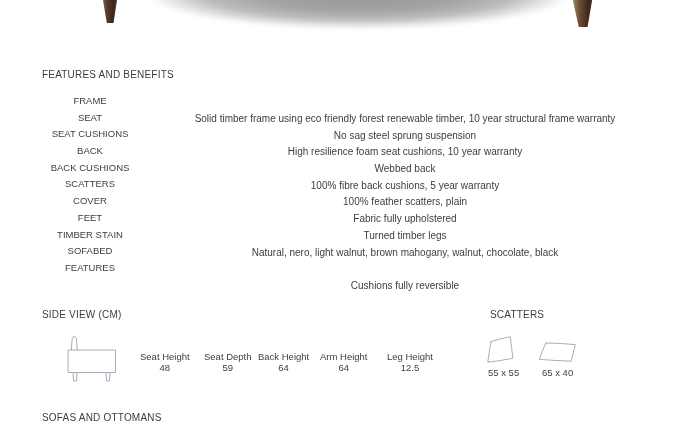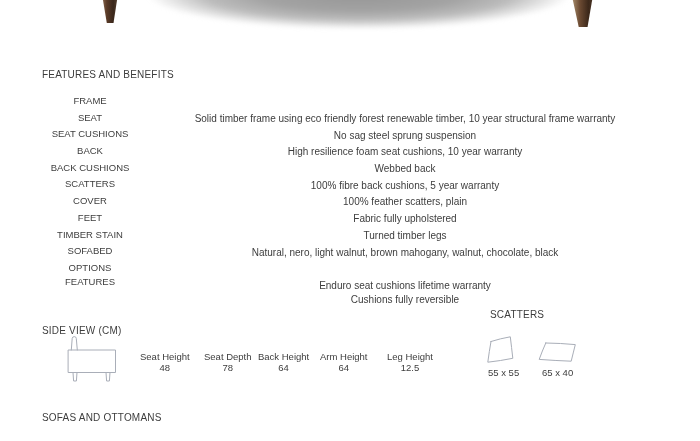--- a/index.html
+++ b/index.html
@@ -139,10 +139,6 @@
       <span class="feat-label">SOFABED</span>
     </div>
     <div class="feat-row">
-      <span class="feat-label">OPTIONS</span>
-      <span class="feat-value">Enduro seat cushions lifetime warranty</span>
-    </div>
-    <div class="feat-row">
       <span class="feat-label">FEATURES</span>
       <span class="feat-value">Cushions fully reversible</span>
     </div>

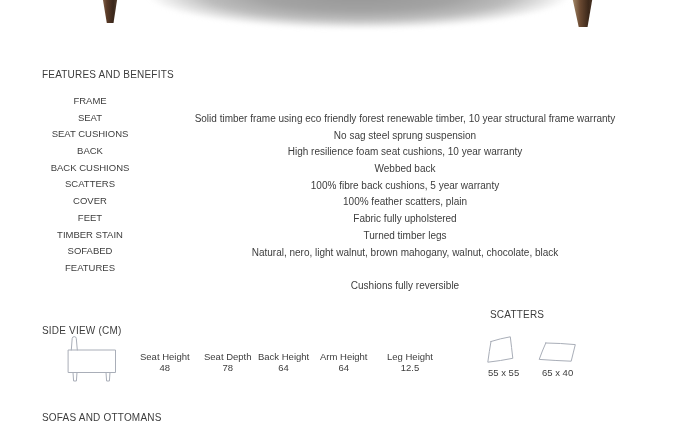--- a/index.html
+++ b/index.html
@@ -48,7 +48,7 @@
     white-space: nowrap;
   }
   .features-heading { left: 42px; top: 69px; }
-  .sideview-heading { left: 42px; top: 309px; margin-top: 16px; }
+  .sideview-heading { left: 42px; top: 309px; }
   .scatters-heading { left: 490px; top: 309px; }
   .bottom-heading   { left: 42px; top: 412px; }
 

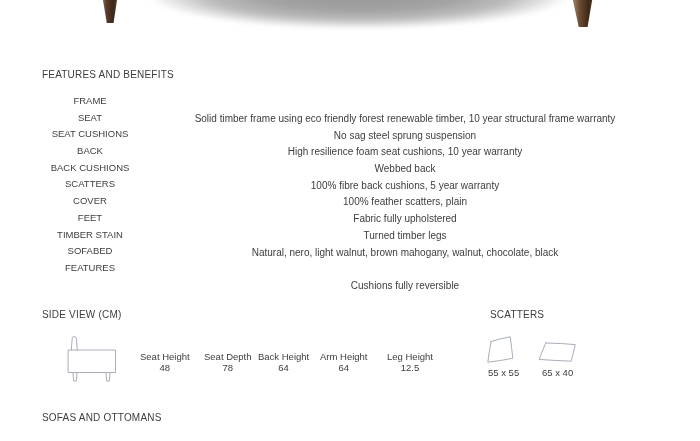--- a/index.html
+++ b/index.html
@@ -160,7 +160,7 @@
     </div>
     <div class="measure" style="left:204px">
       <div class="m-label">Seat Depth</div>
-      <div class="m-value">78</div>
+      <div class="m-value">59</div>
     </div>
     <div class="measure" style="left:258px">
       <div class="m-label">Back Height</div>

